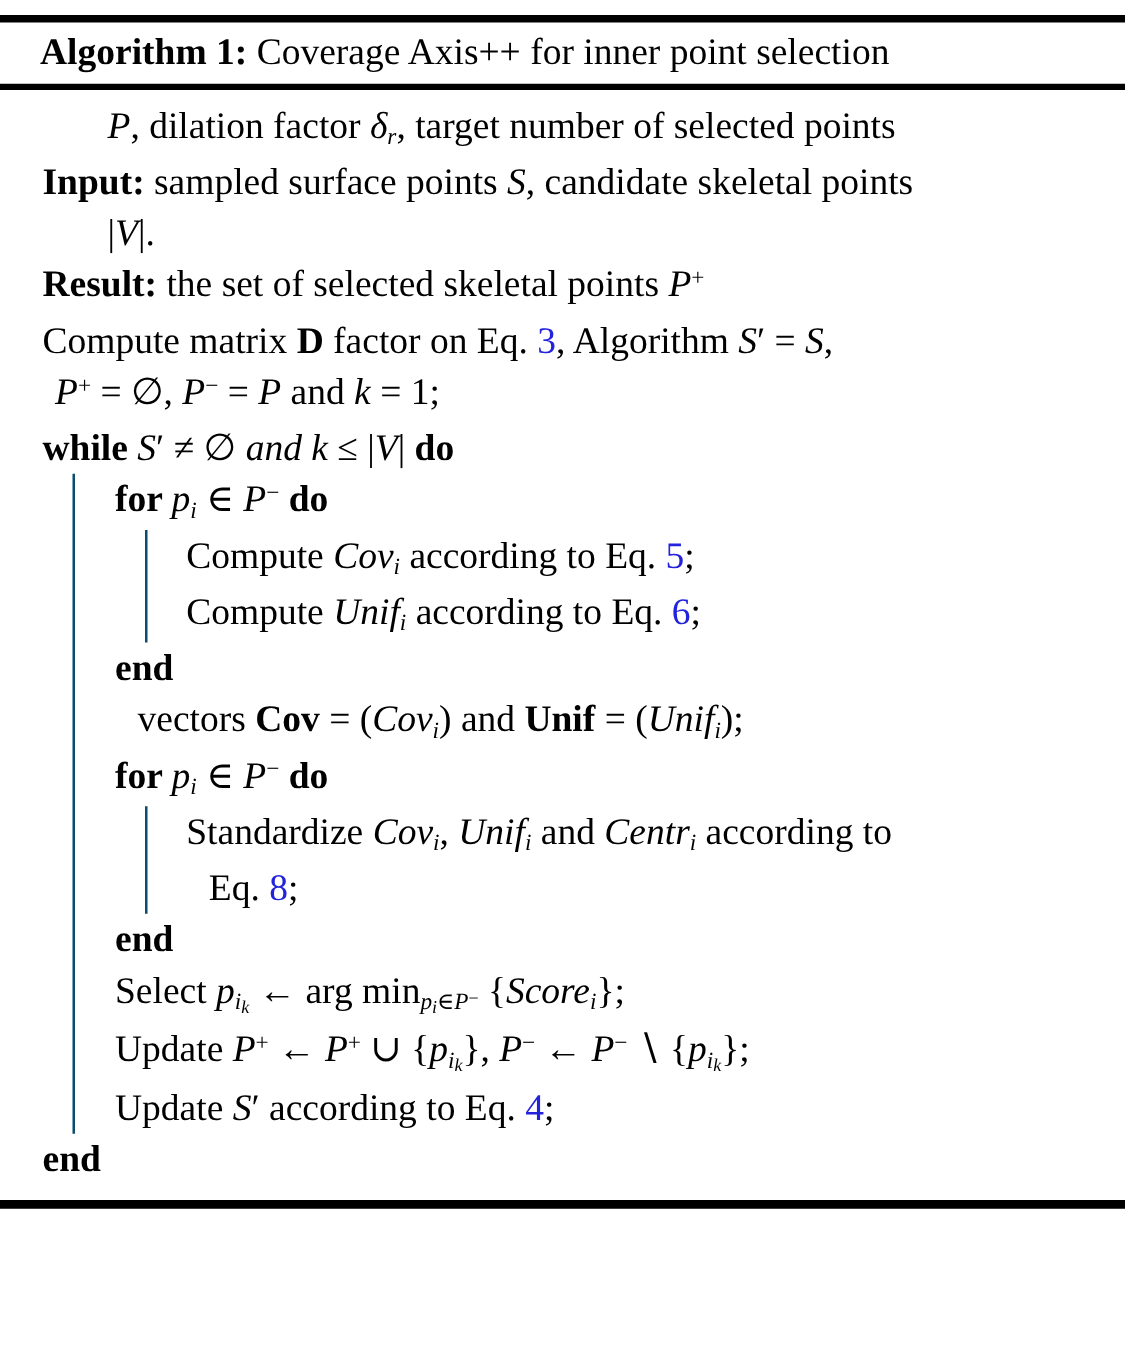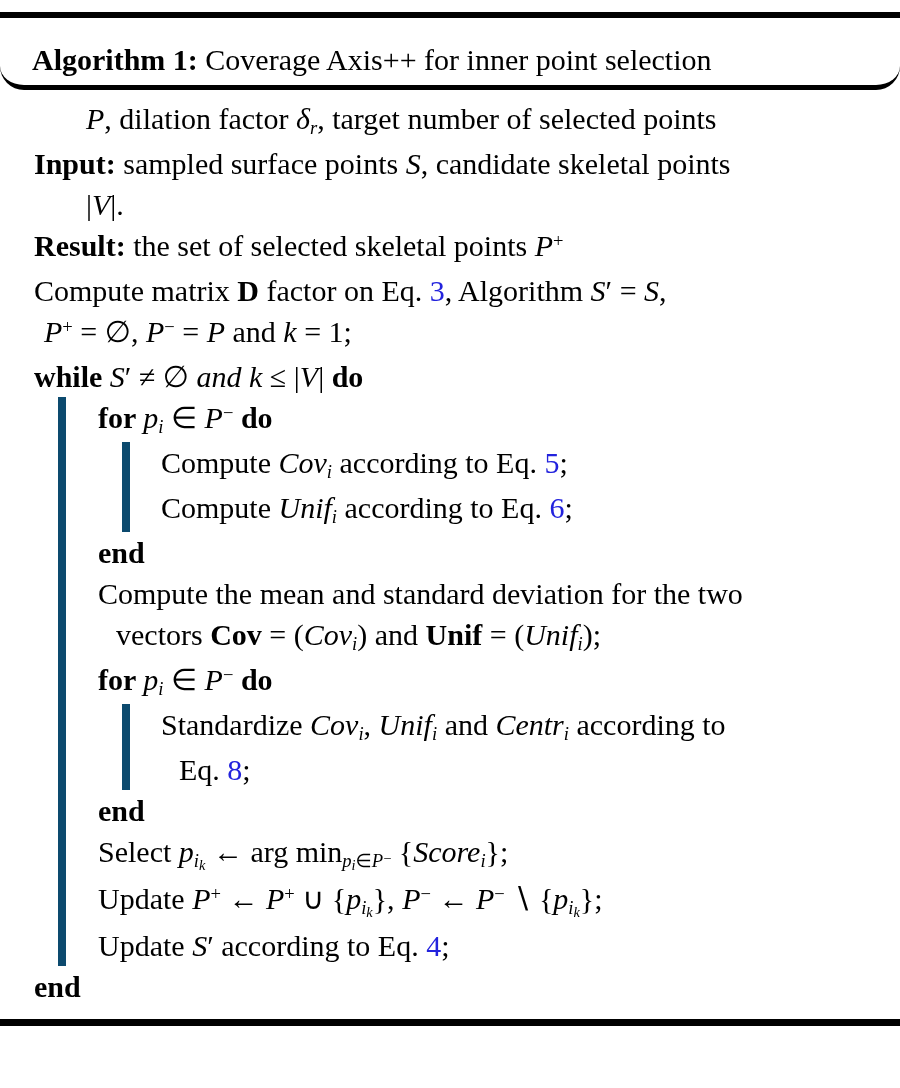--- a/index.html
+++ b/index.html
@@ -20,10 +20,9 @@
   }
   .caption {
     border-bottom: 5px solid #000;
-    padding: 25px 16px 8px 32px;
+    padding: 7px 16px 8px 32px;
     line-height: 34px;
     white-space: nowrap;
-    border-radius: 24px;
   }
   .abody {
     padding: 8px 24px 12px 34px;

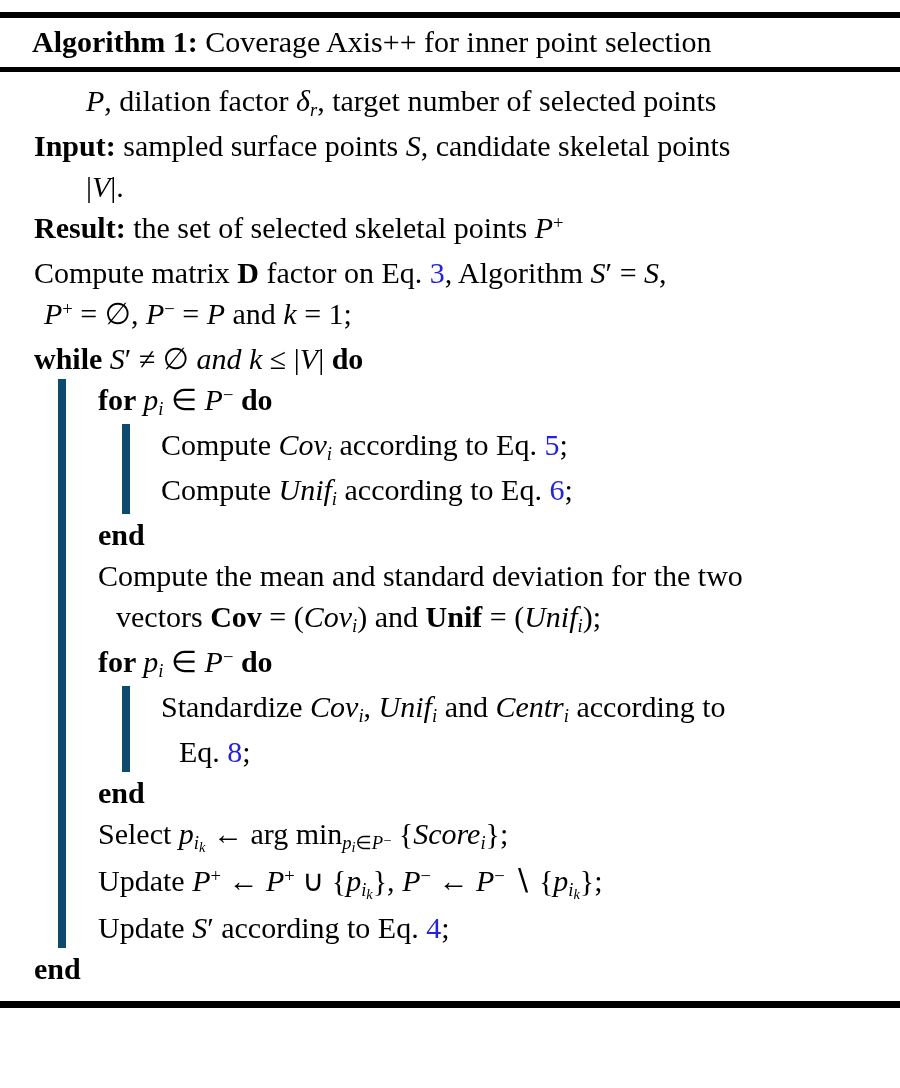--- a/index.html
+++ b/index.html
@@ -30,10 +30,9 @@
   }
   .line { white-space: nowrap; }
   .block {
-    border-left: 8px solid #0c4a6e;
+    border-left: 2px solid #0c4a6e;
     margin-left: 24px;
     padding-left: 32px;
-    font-family: Liberation Serif, serif;
   }
   .block .block {
     padding-left: 31px;

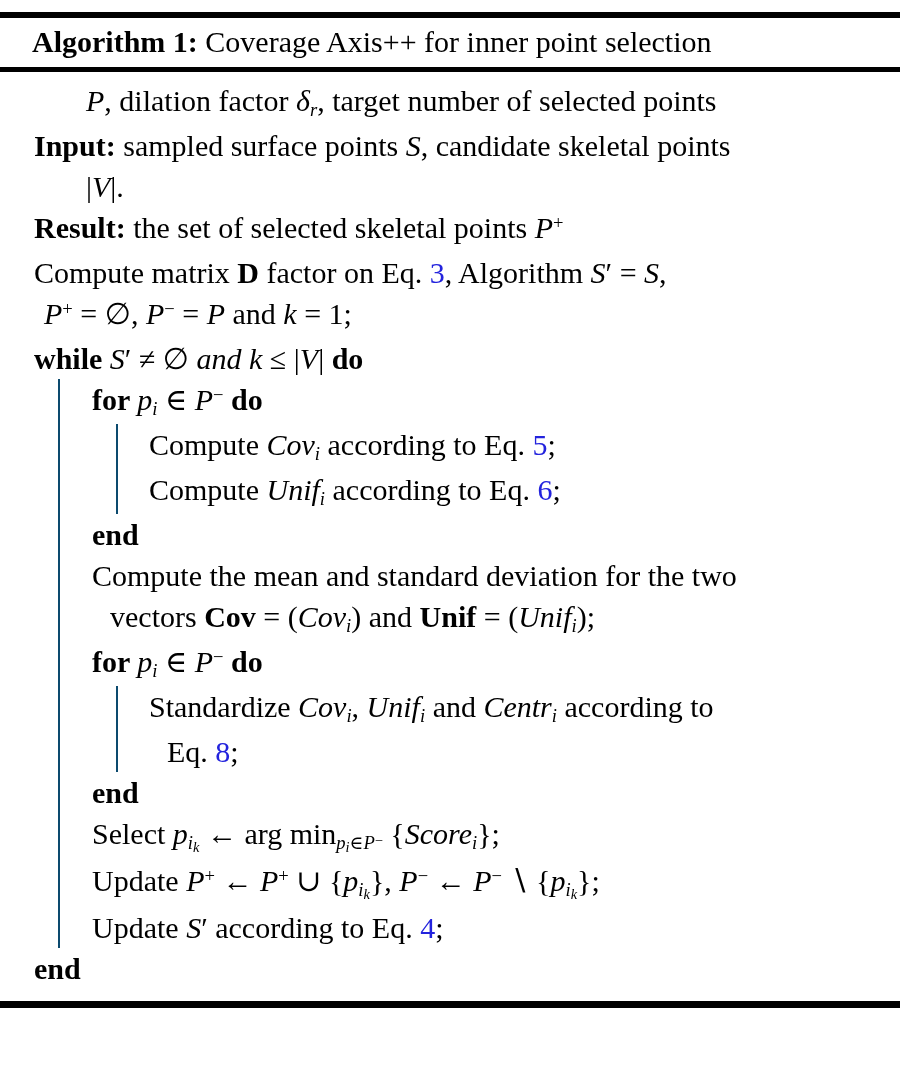--- a/index.html
+++ b/index.html
@@ -71,7 +71,6 @@
           <div class="line"><span class="r">Compute </span><span class="i">Unif</span><span class="i sub">i</span><span class="r"> according to Eq. </span><span class="lk" style="color: rgb(35, 35, 221);">6</span><span class="r">;</span></div>
         </div>
         <div class="line"><span class="b">end</span></div>
-        <div class="line"><span class="r">Compute the mean and standard deviation for the two</span></div>
         <div class="line cont2"><span class="r">vectors </span><span class="b">Cov</span><span class="r"> = (</span><span class="i">Cov</span><span class="i sub">i</span><span class="r">) and </span><span class="b">Unif</span><span class="r"> = (</span><span class="i">Unif</span><span class="i sub">i</span><span class="r">);</span></div>
         <div class="line"><span class="b">for </span><span class="i">p</span><span class="i sub">i</span><span class="r"> ∈ </span><span class="i">P</span><span class="sup">−</span><span class="r"> </span><span class="b">do</span></div>
         <div class="block">

